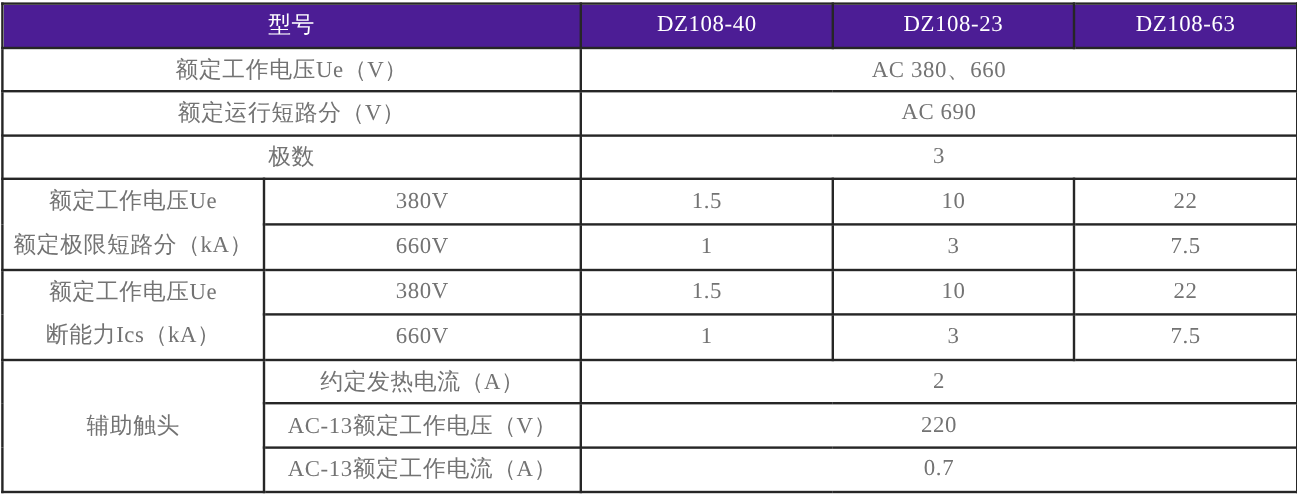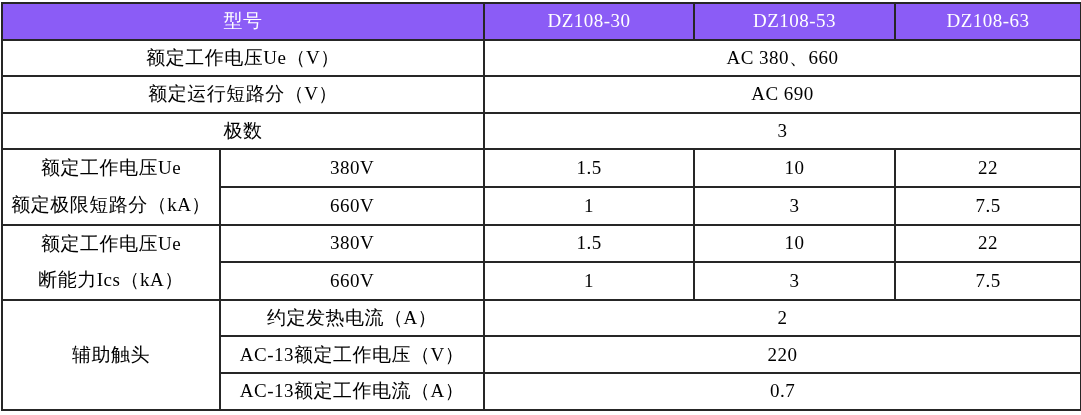--- a/index.html
+++ b/index.html
@@ -32,7 +32,7 @@
     white-space: nowrap;
   }
   table.spec th.hdr {
-    background: #8b5cf6;
+    background: #4c1d95;
     color: #ffffff;
   }
   table.spec td.twoline {

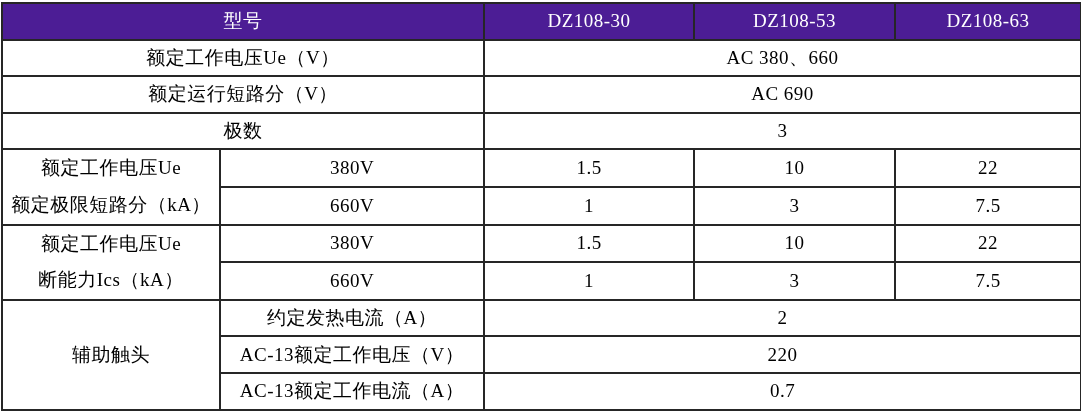--- a/index.html
+++ b/index.html
@@ -55,7 +55,7 @@
   <tbody>
       <tr class="r">
     <th class="hdr" colspan="2">型号</th>
-    <th class="hdr">DZ108-30</th>
+    <th class="hdr">DZ108-40</th>
     <th class="hdr">DZ108-53</th>
     <th class="hdr">DZ108-63</th>
   </tr>

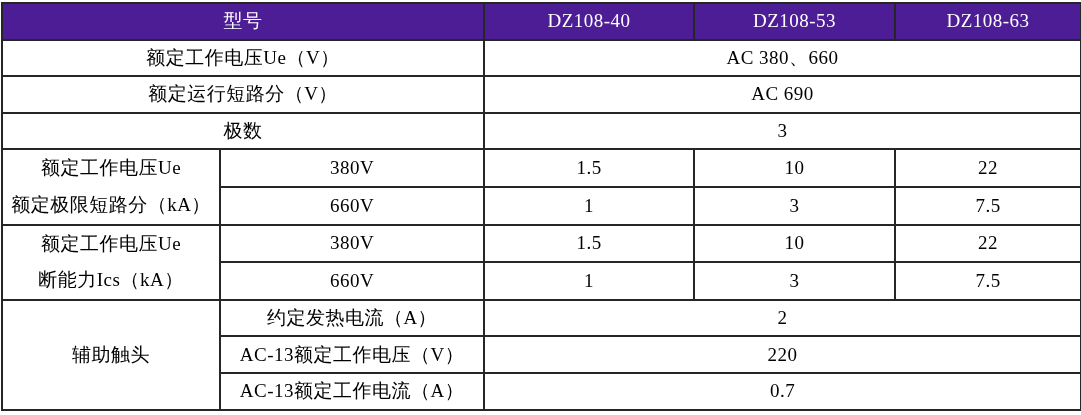--- a/index.html
+++ b/index.html
@@ -56,7 +56,7 @@
       <tr class="r">
     <th class="hdr" colspan="2">型号</th>
     <th class="hdr">DZ108-40</th>
-    <th class="hdr">DZ108-53</th>
+    <th class="hdr">DZ108-23</th>
     <th class="hdr">DZ108-63</th>
   </tr>
   <tr class="r">

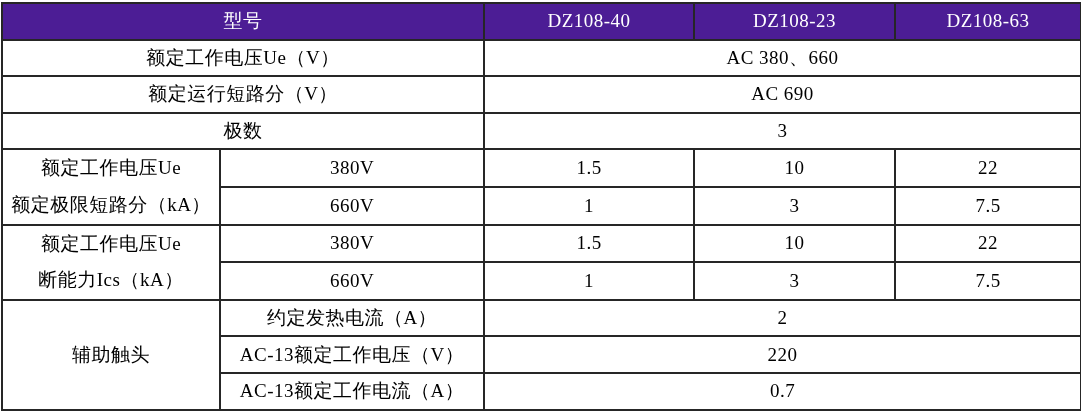--- a/index.html
+++ b/index.html
@@ -26,7 +26,7 @@
     padding: 0;
     font-size: 19px;
     font-weight: normal;
-    color: #000000;
+    color: #737373;
     letter-spacing: 0.5px;
     overflow: hidden;
     white-space: nowrap;

